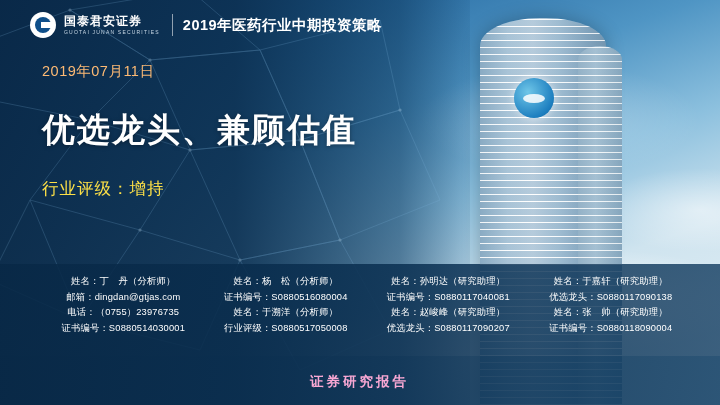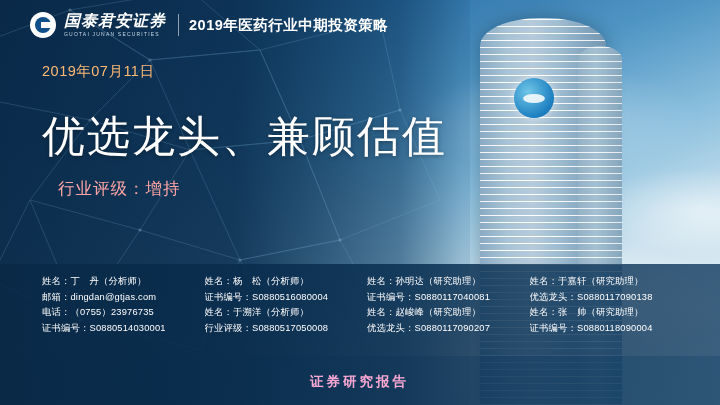--- a/index.html
+++ b/index.html
@@ -140,11 +140,10 @@
   }
   .logo-cn {
     color: #ffffff;
-    font-size: 16px;
+    font-size: 12px;
     font-weight: bold;
     letter-spacing: 1px;
     white-space: nowrap;
-    font-style: italic;
   }
   .logo-en {
     color: #c8d8e6;

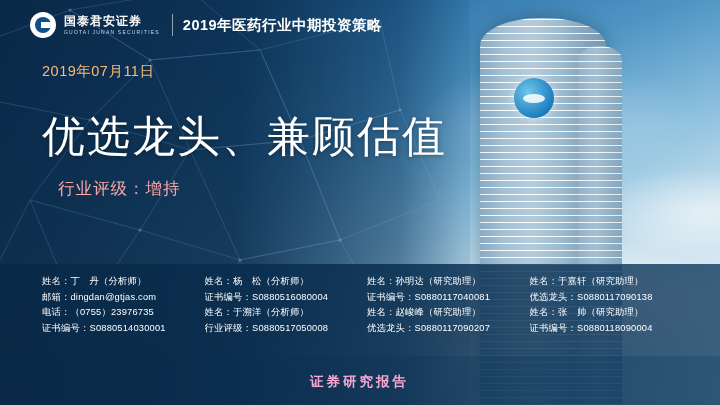--- a/index.html
+++ b/index.html
@@ -179,8 +179,8 @@
     position: absolute;
     left: 42px; top: 108px;
     color: #ffffff;
-    font-size: 43px;
-    font-weight: normal;
+    font-size: 33px;
+    font-weight: bold;
     letter-spacing: 2px;
     z-index: 5;
     text-shadow: 0 1px 4px rgba(0,0,0,0.35);

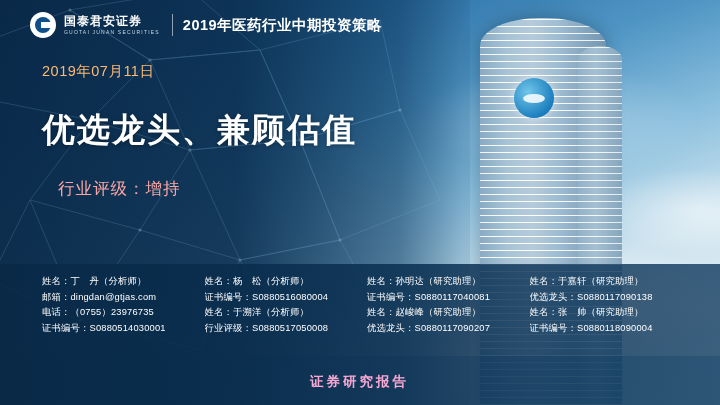--- a/index.html
+++ b/index.html
@@ -189,11 +189,10 @@
   .rating-line {
     position: absolute;
     left: 42px; top: 178px;
-    color: #fca5a5;
+    color: #fde047;
     font-size: 16.5px;
     letter-spacing: 1px;
     z-index: 5;
-    margin-left: 16px;
   }
   
   .authors {

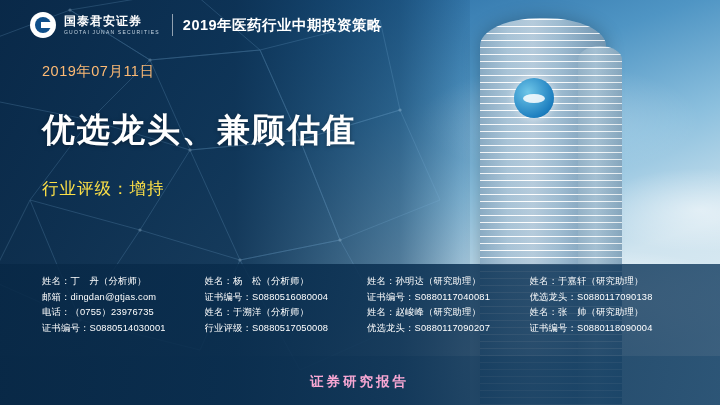--- a/index.html
+++ b/index.html
@@ -216,6 +216,7 @@
   .author-col div {
     overflow: hidden;
     text-overflow: ellipsis;
+    text-align: center;
   }
   
   .authors-band {

